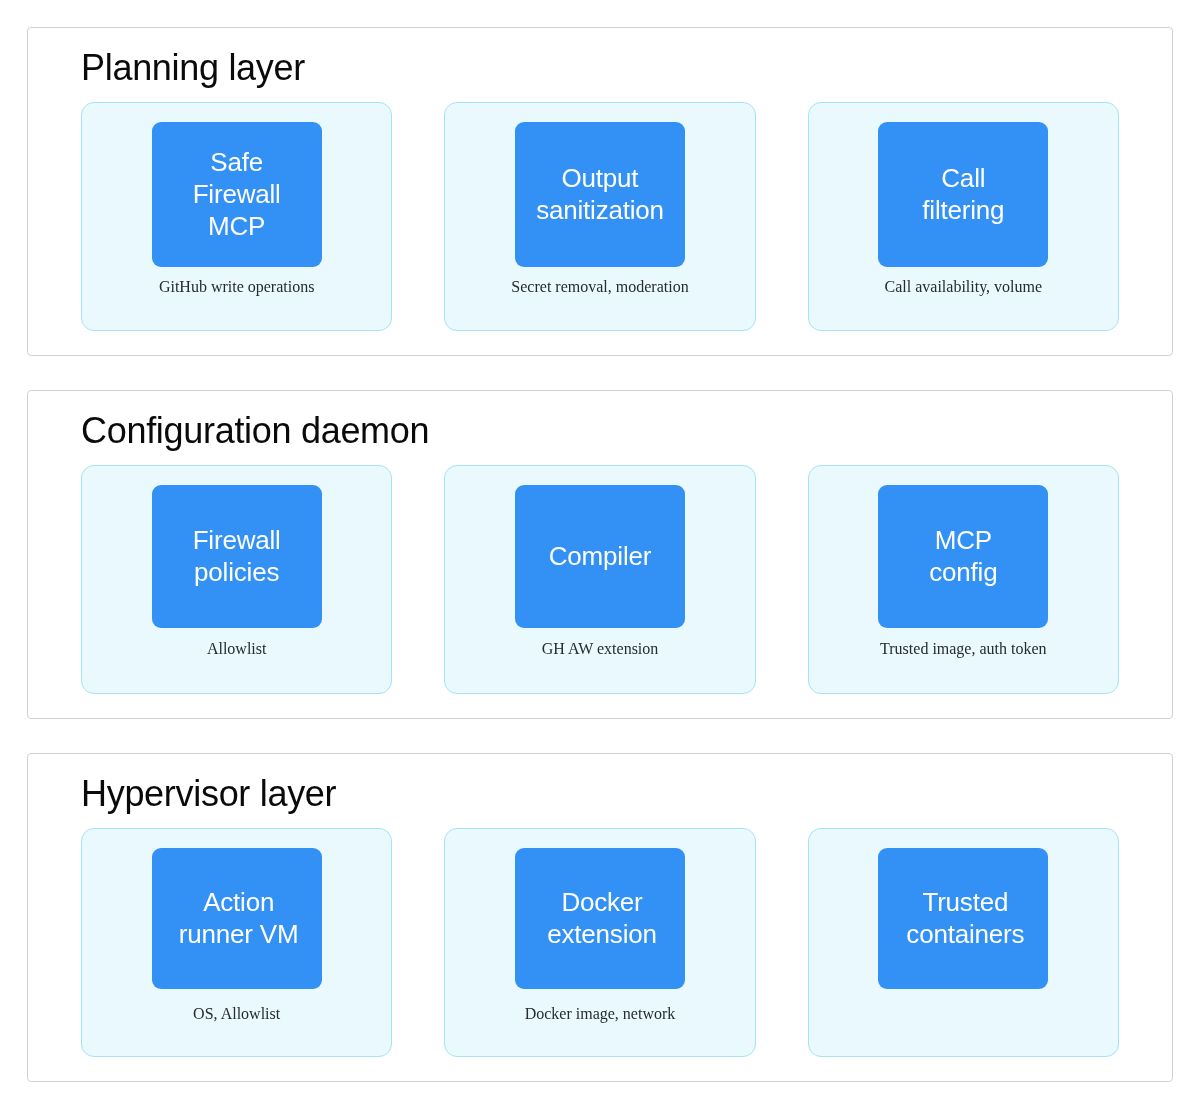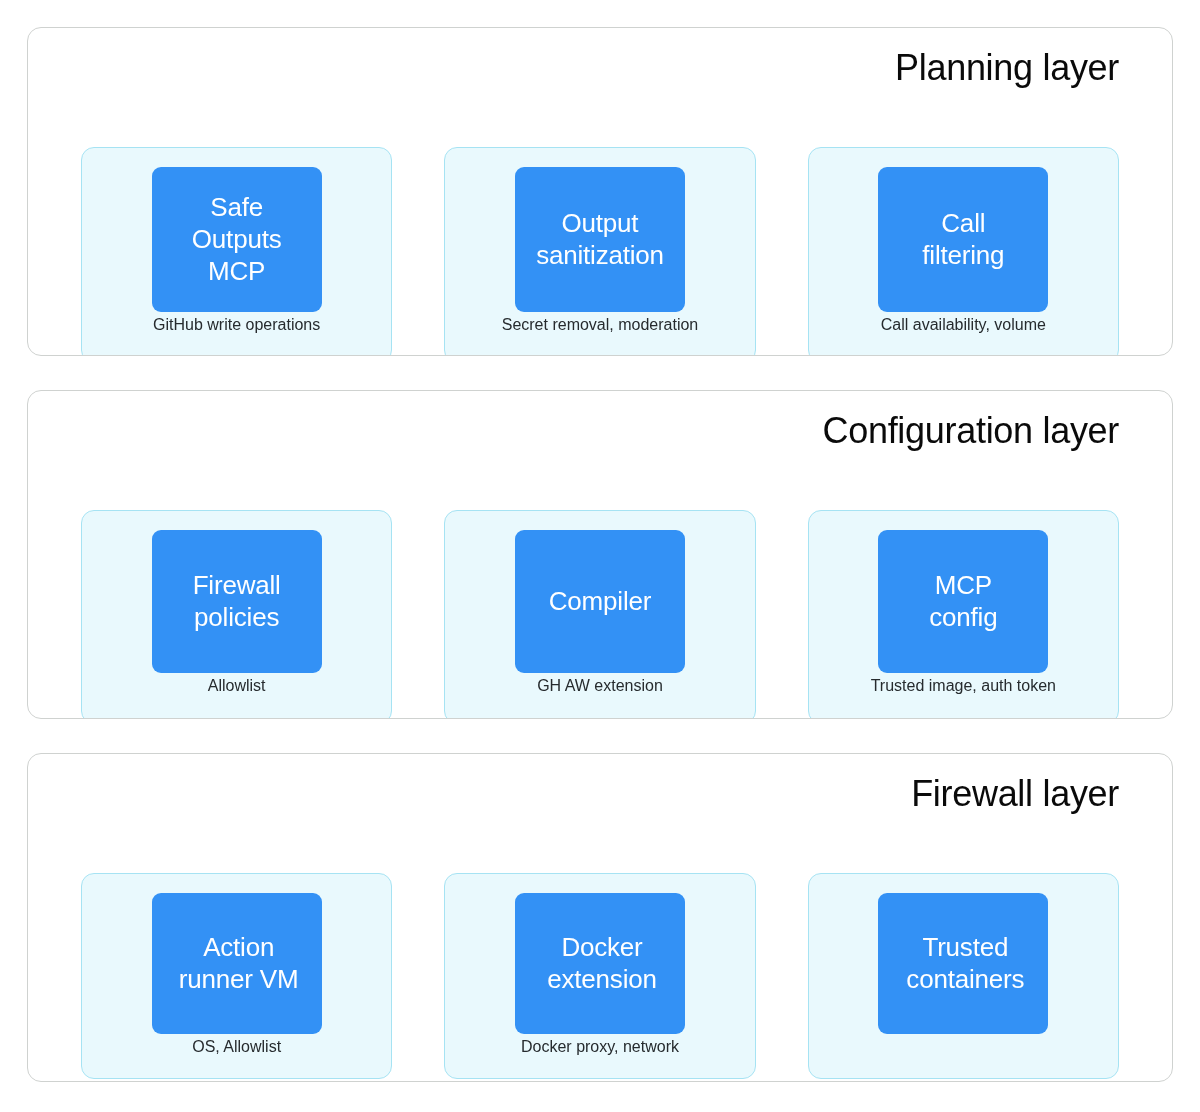--- a/index.html
+++ b/index.html
@@ -29,15 +29,14 @@
     position: relative;
     flex: 1 1 0;
     border: 1.6px solid #cfd2d0;
-    border-radius: 14px;
+    border-radius: 4px;
     background: #ffffff;
     box-sizing: border-box;
     display: flex;
     flex-direction: column;
-    align-items: flex-end;
+    align-items: flex-start;
     padding: 0 53px;
     overflow: hidden;
-    gap: 45px;
   }
 
   .layer-title {

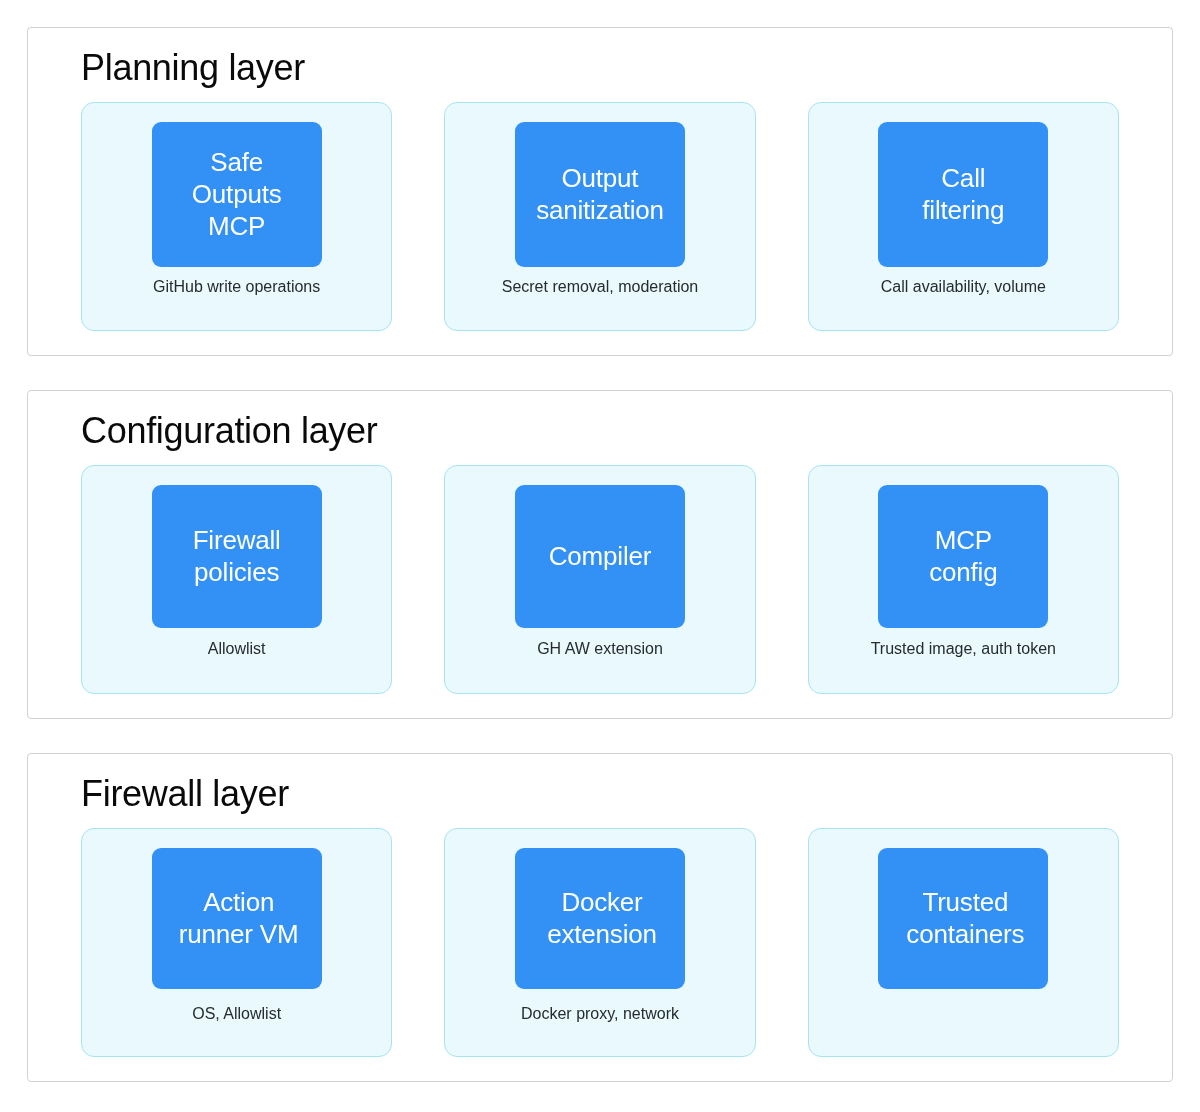--- a/index.html
+++ b/index.html
@@ -141,7 +141,7 @@
       <div class="card">
         <div class="node-box">
           <span class="node-label">Safe
-Outputs
+Firewall
 MCP</span>
         </div>
         <div class="card-caption">GitHub write operations</div>

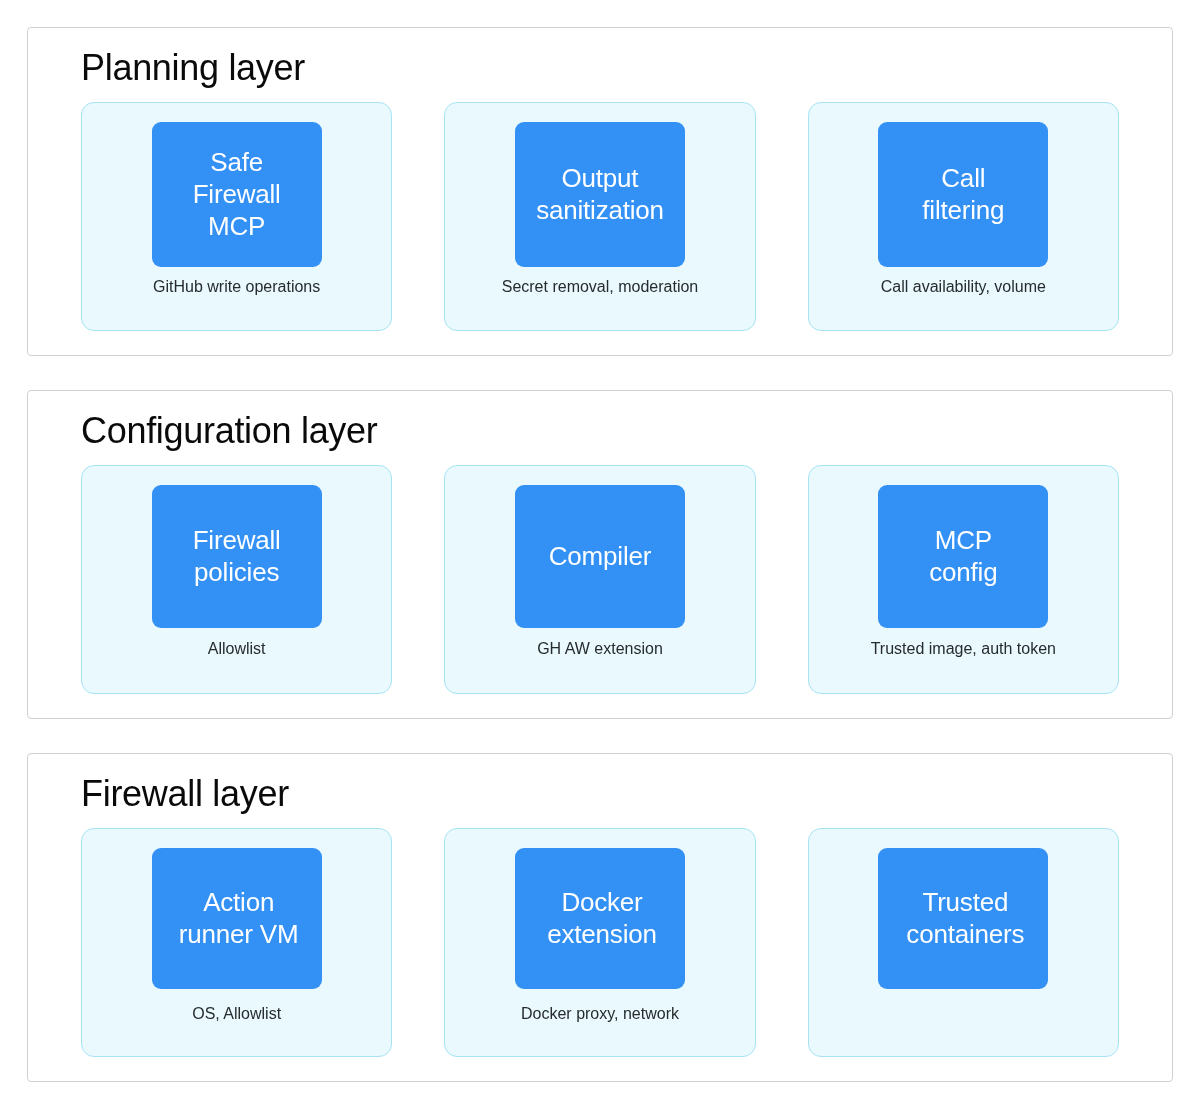--- a/index.html
+++ b/index.html
@@ -104,7 +104,7 @@
   }
 
   .card-caption {
-    font-family: Liberation Sans, sans-serif;
+    font-family: Liberation Serif, serif;
     font-size: 16px;
     font-weight: 400;
     color: #262b2e;

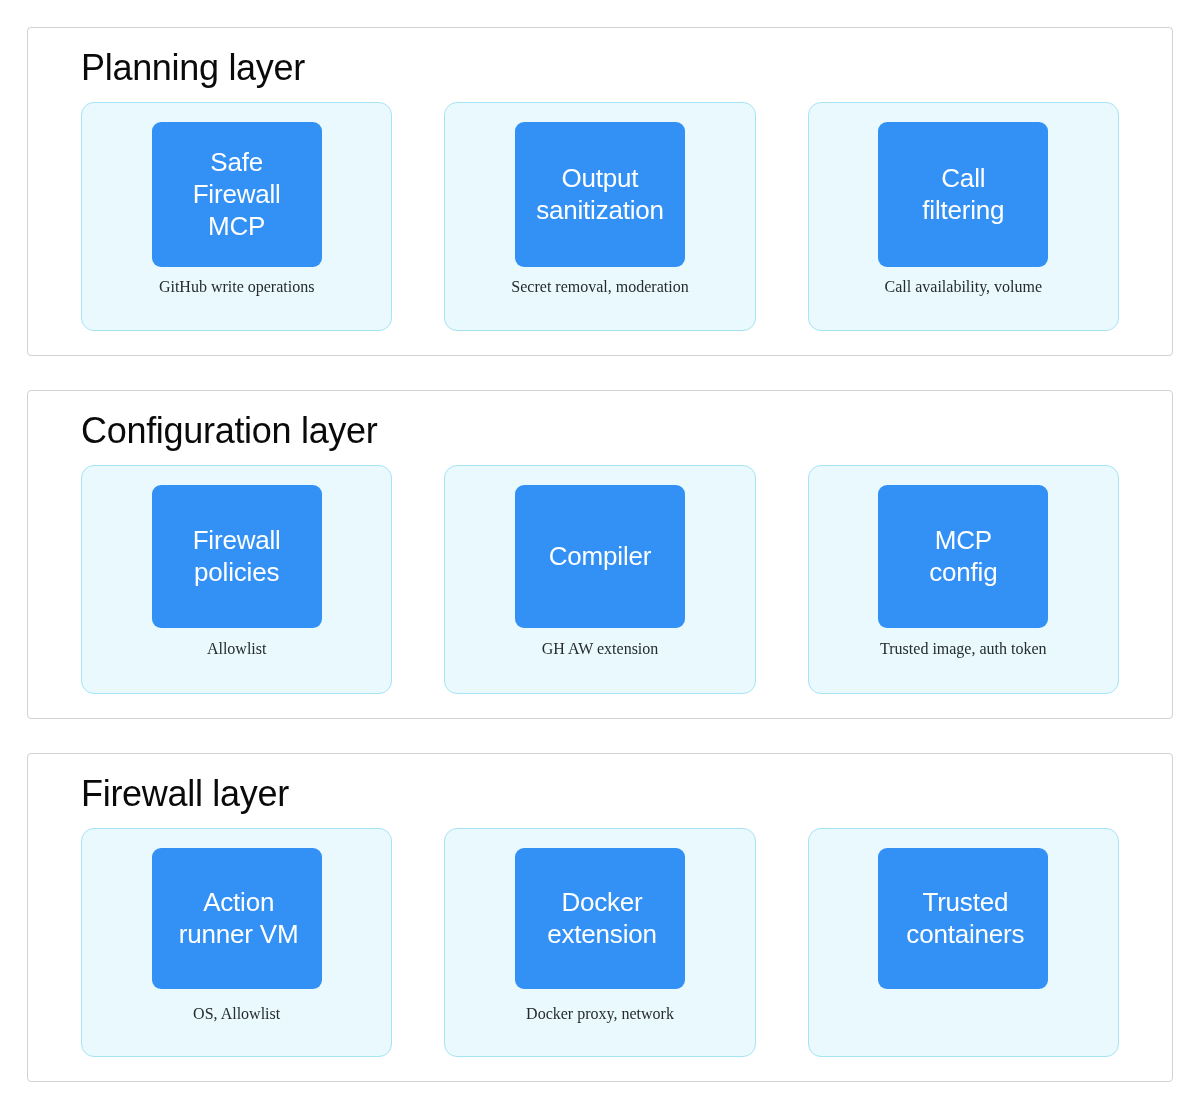--- a/index.html
+++ b/index.html
@@ -167,7 +167,7 @@
   </section>
 
   <section class="layer-panel layer-1">
-    <h2 class="layer-title">Configuration layer</h2>
+    <h2 class="layer-title">Configuration daemon</h2>
     <div class="cards-row">
 
       <div class="card">

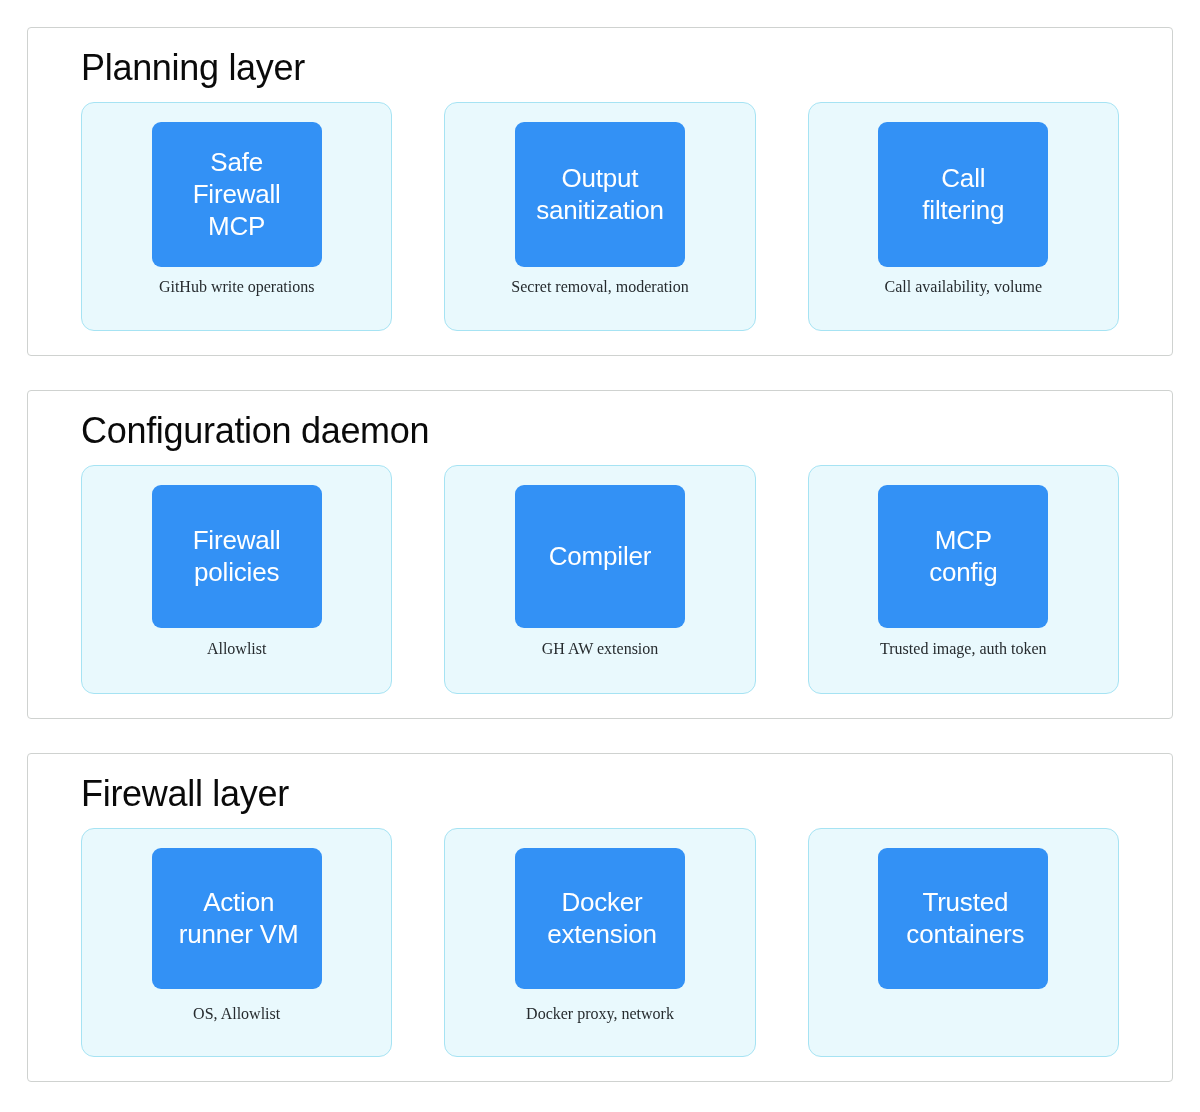--- a/index.html
+++ b/index.html
@@ -197,7 +197,7 @@
   </section>
 
   <section class="layer-panel layer-2">
-    <h2 class="layer-title">Firewall layer</h2>
+    <h2 class="layer-title">Hypervisor layer</h2>
     <div class="cards-row">
 
       <div class="card">

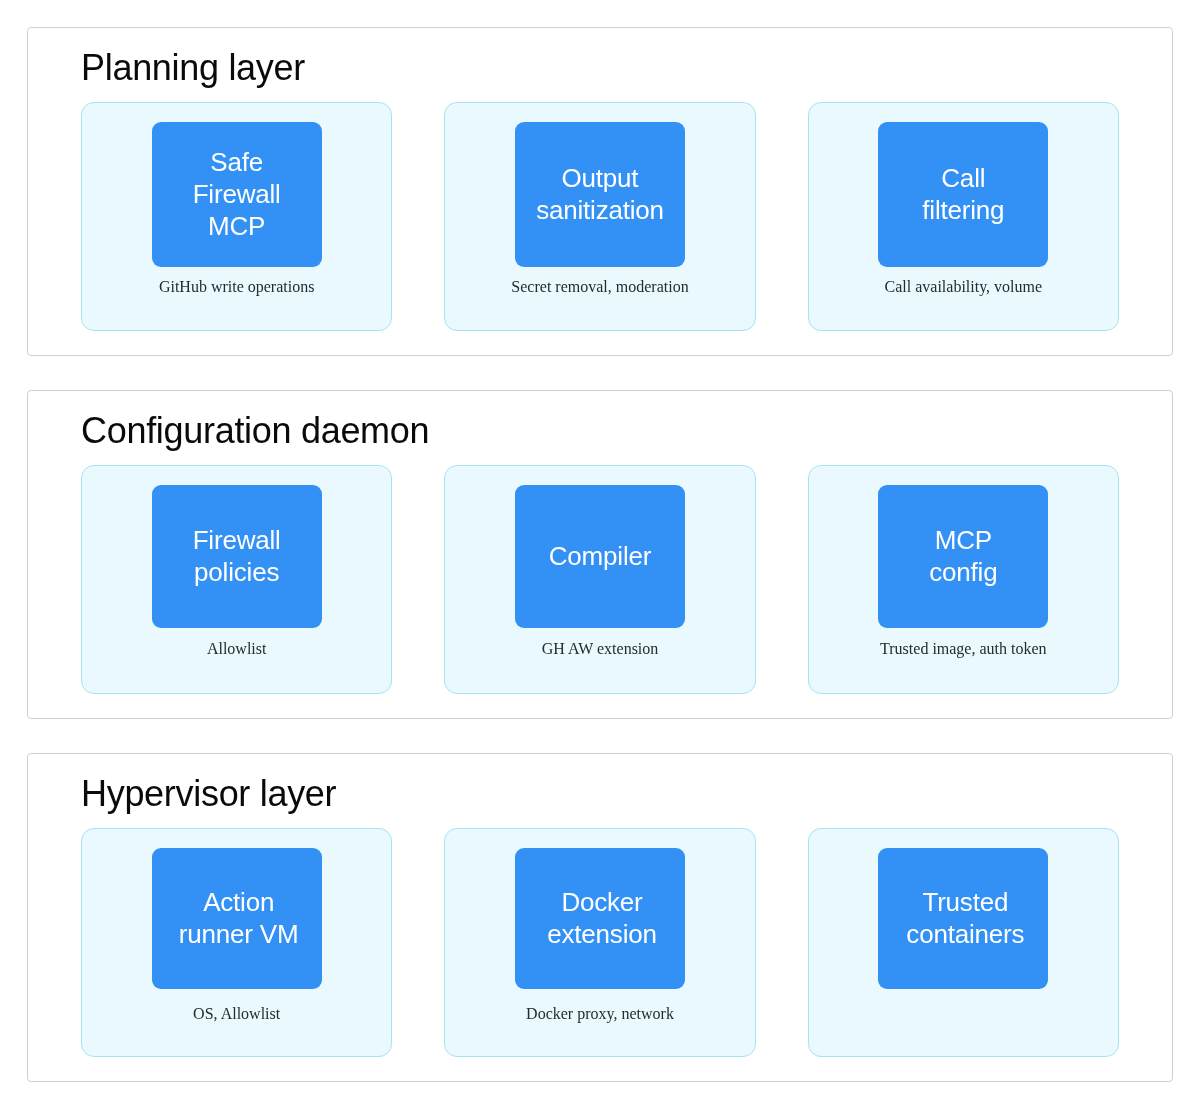--- a/index.html
+++ b/index.html
@@ -213,7 +213,7 @@
           <span class="node-label">Docker
 extension</span>
         </div>
-        <div class="card-caption">Docker proxy, network</div>
+        <div class="card-caption">Docker image, network</div>
       </div>
 
       <div class="card">

